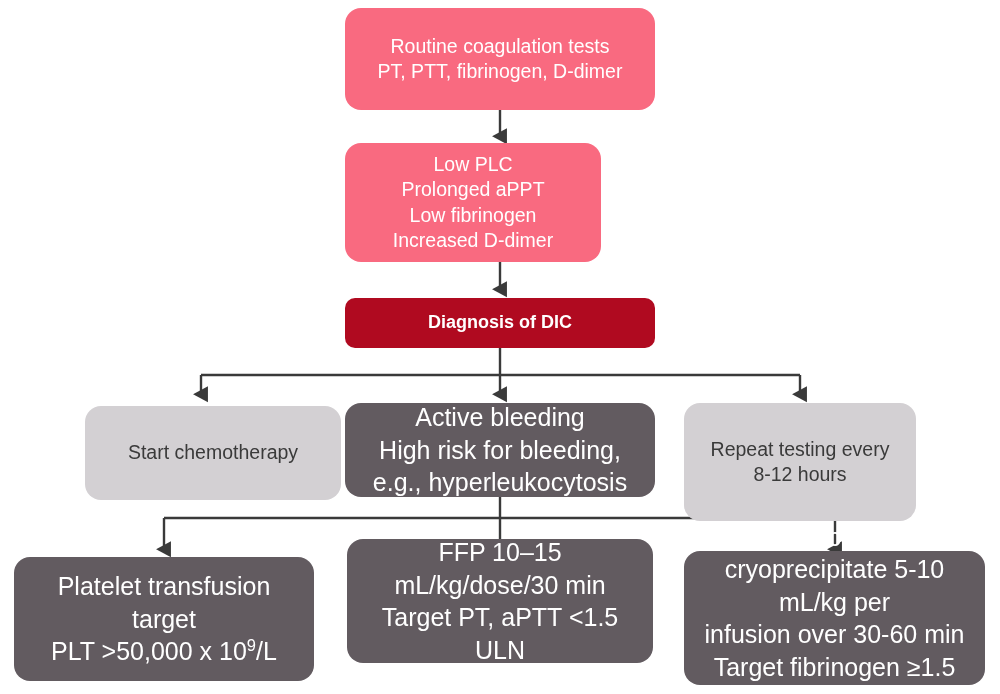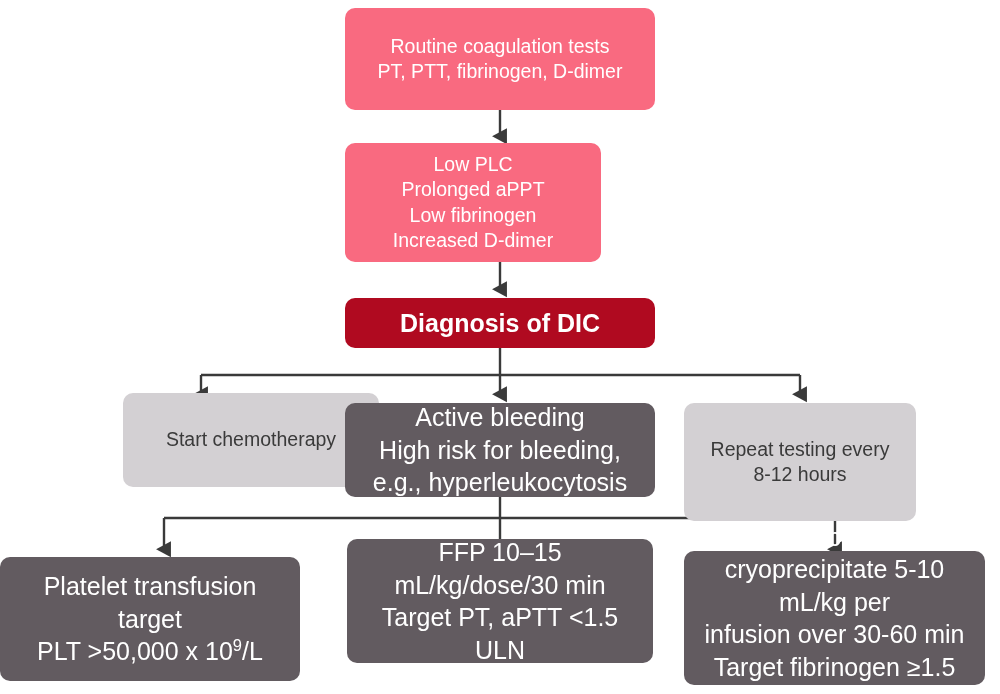--- a/index.html
+++ b/index.html
@@ -24,7 +24,7 @@
     align-items: center;
     justify-content: center;
     text-align: center;
-    border-radius: 10px;
+    border-radius: 16px;
     line-height: 1.30;
     padding: 6px 10px;
     white-space: pre-line;

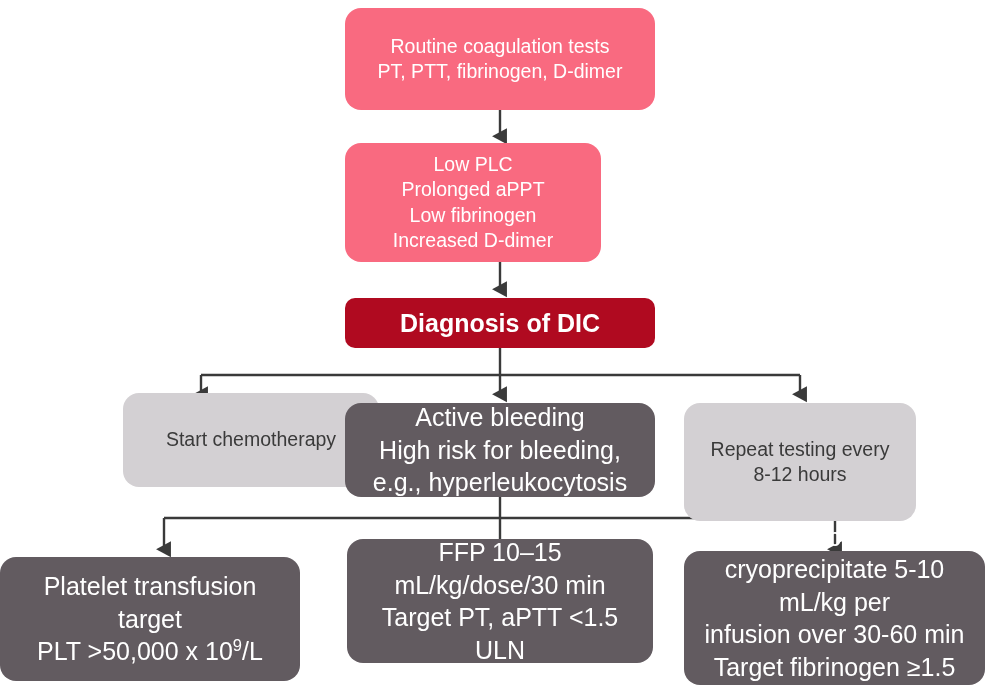--- a/index.html
+++ b/index.html
@@ -42,7 +42,7 @@
   .crimson {
     background: #B00A20;
     color: #ffffff;
-    font-size: 25px;
+    font-size: 18px;
     font-weight: bold;
   }
   .darkgray {

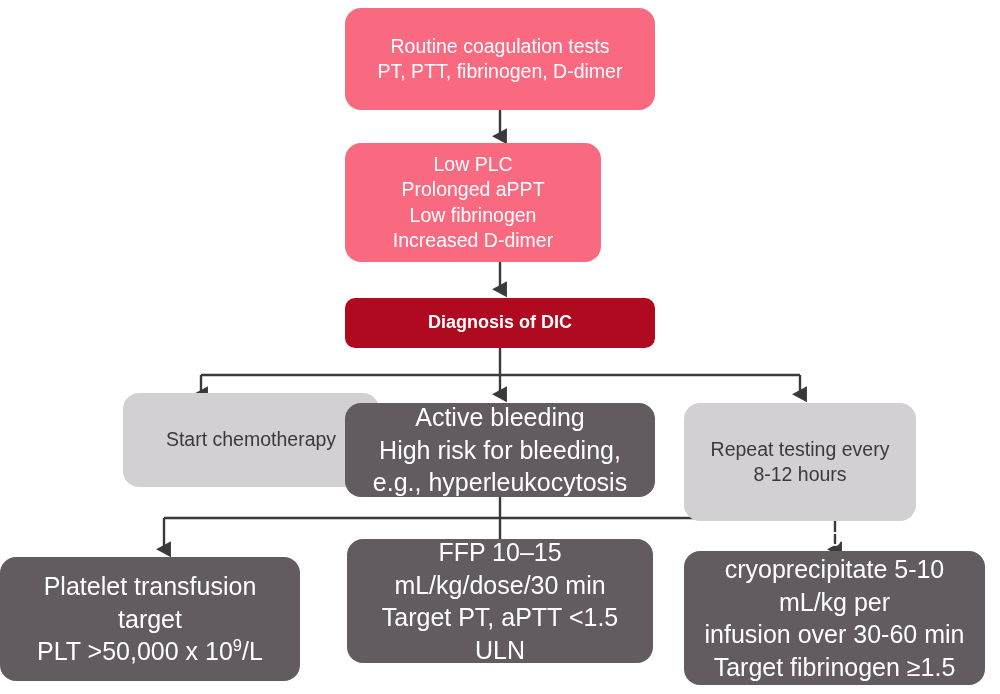--- a/index.html
+++ b/index.html
@@ -114,7 +114,7 @@
     <span class="txt">Diagnosis of DIC</span>
   </div>
 
-  <div class="node lightgray" style="left:85px; top:393px; width:256px; height:94px;margin-left:38px;">
+  <div class="node lightgray" style="left:85px; top:406px; width:256px; height:94px;">
     <span class="txt">Start chemotherapy</span>
   </div>
 

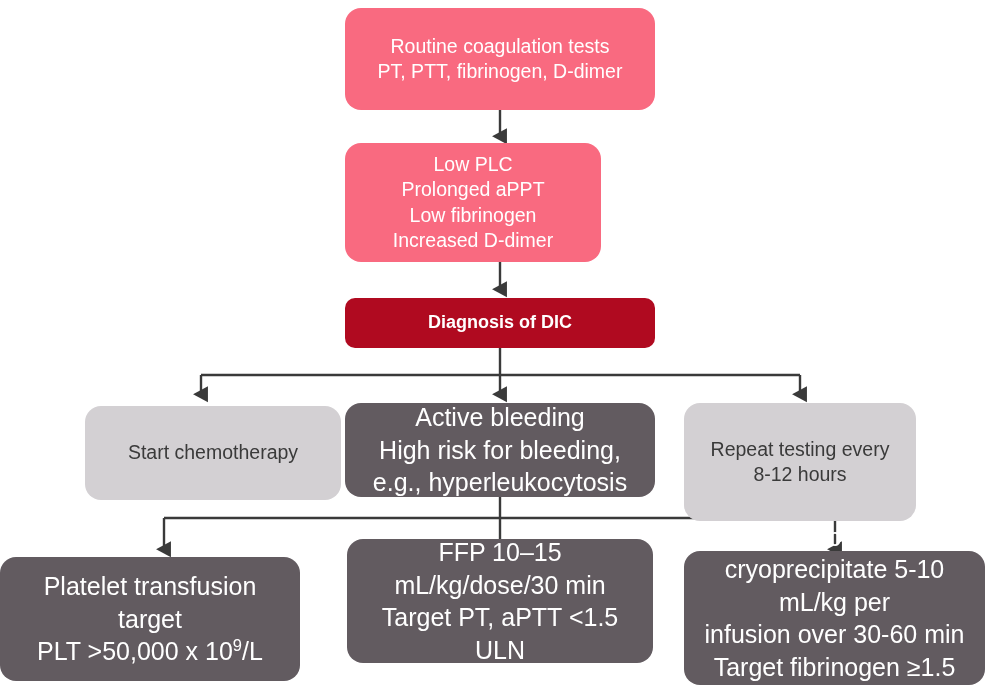--- a/index.html
+++ b/index.html
@@ -129,7 +129,7 @@
 8-12 hours</span>
   </div>
 
-  <div class="node darkgray" style="left:0; top:557px; width:300px; height:124px;">
+  <div class="node darkgray" style="left:14px; top:557px; width:300px; height:124px;">
     <span class="txt"><span>Platelet transfusion target</span><br><span>PLT &gt;50,000 x 10</span><span class="sup">9</span><span>/L</span></span>
   </div>
 

